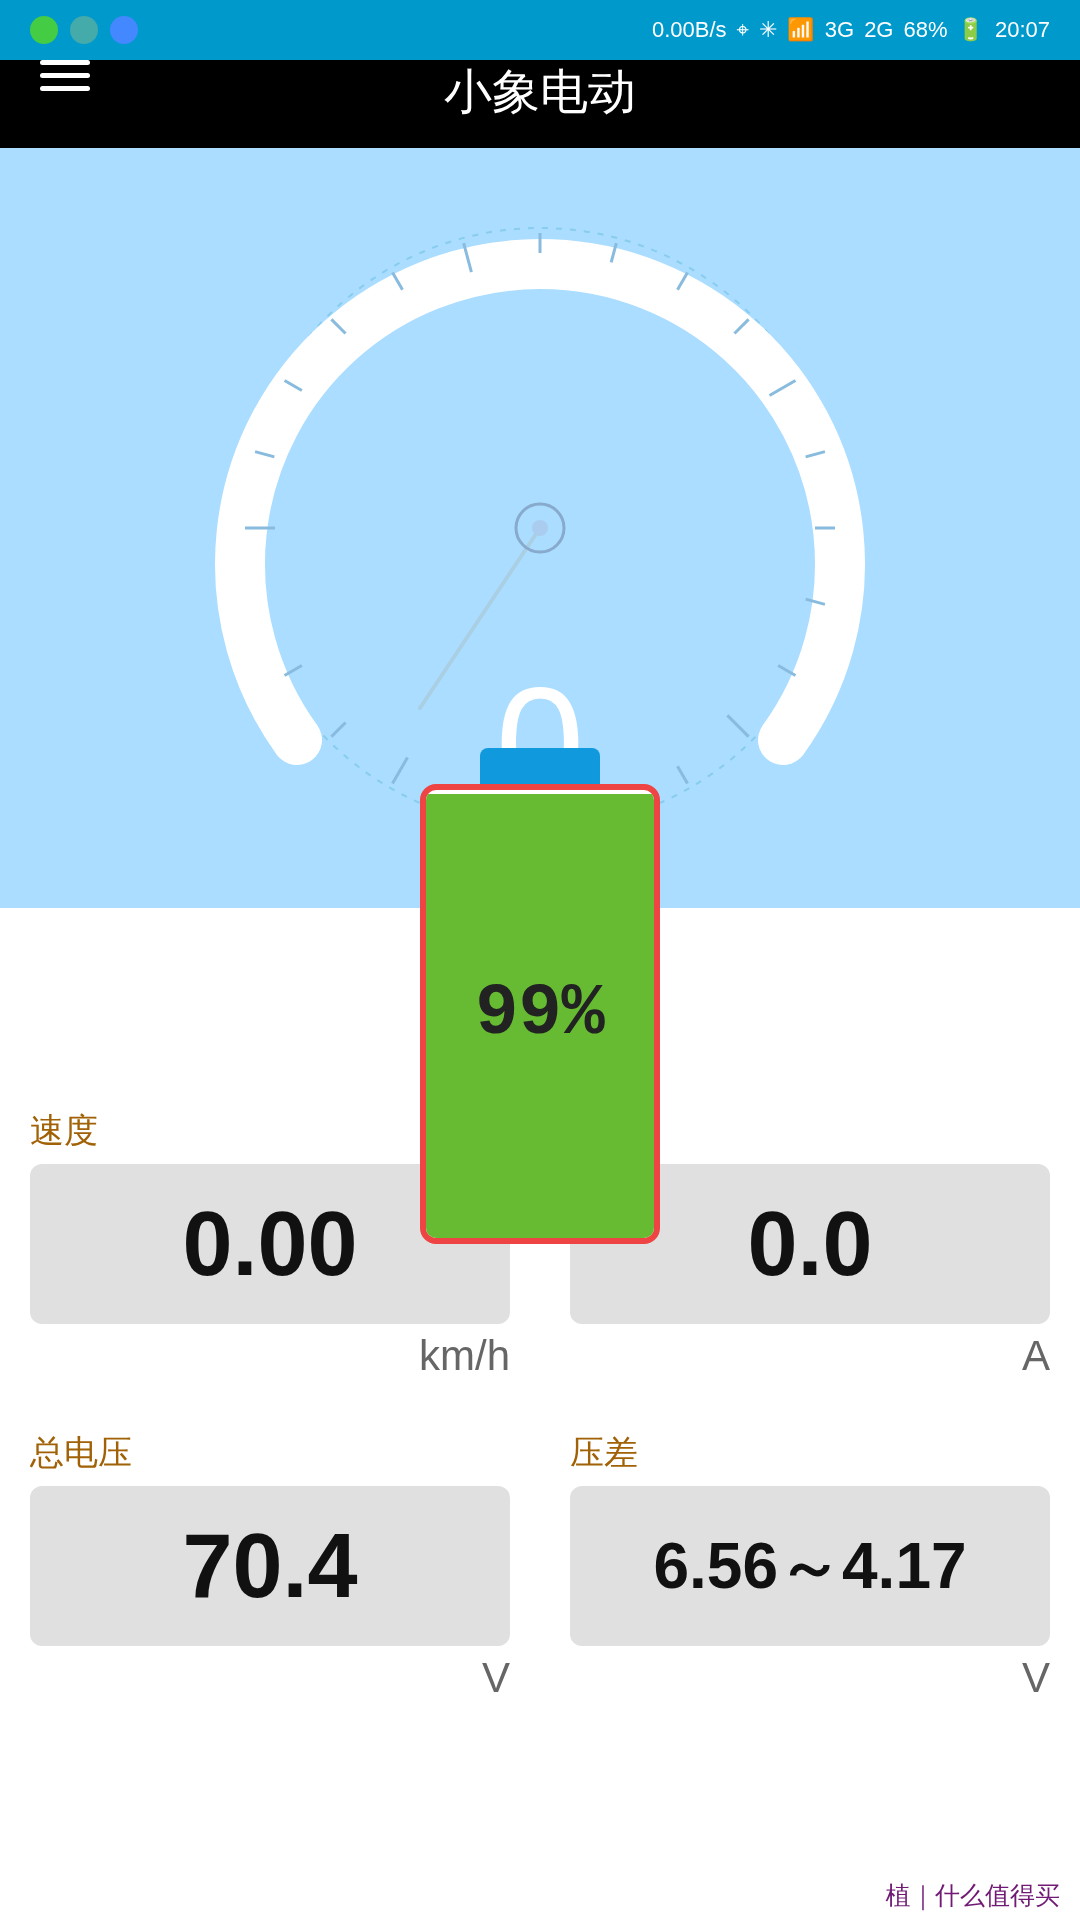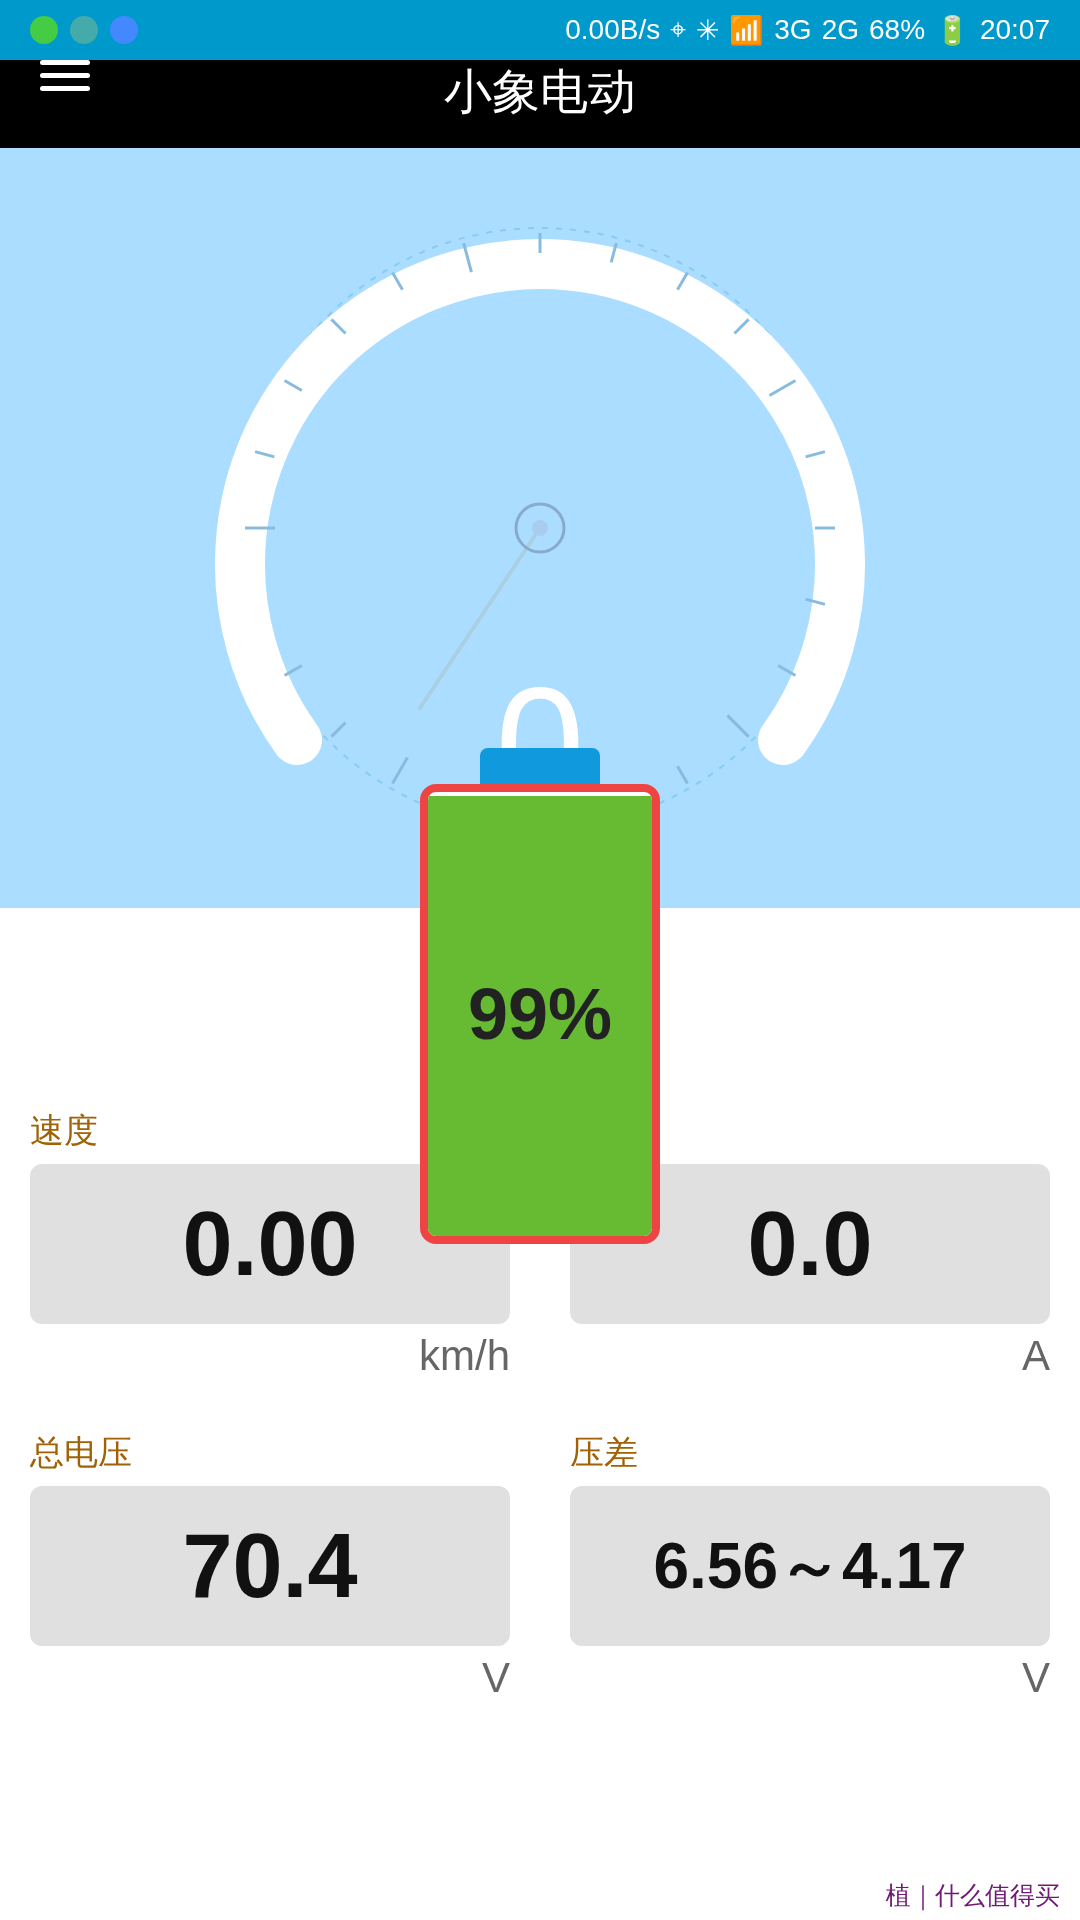--- a/index.html
+++ b/index.html
@@ -33,7 +33,7 @@
       display: flex;
       align-items: center;
       gap: 10px;
-      font-size: 28px;
+      font-size: 22px;
     }
     .status-circle {
       width: 28px; height: 28px;

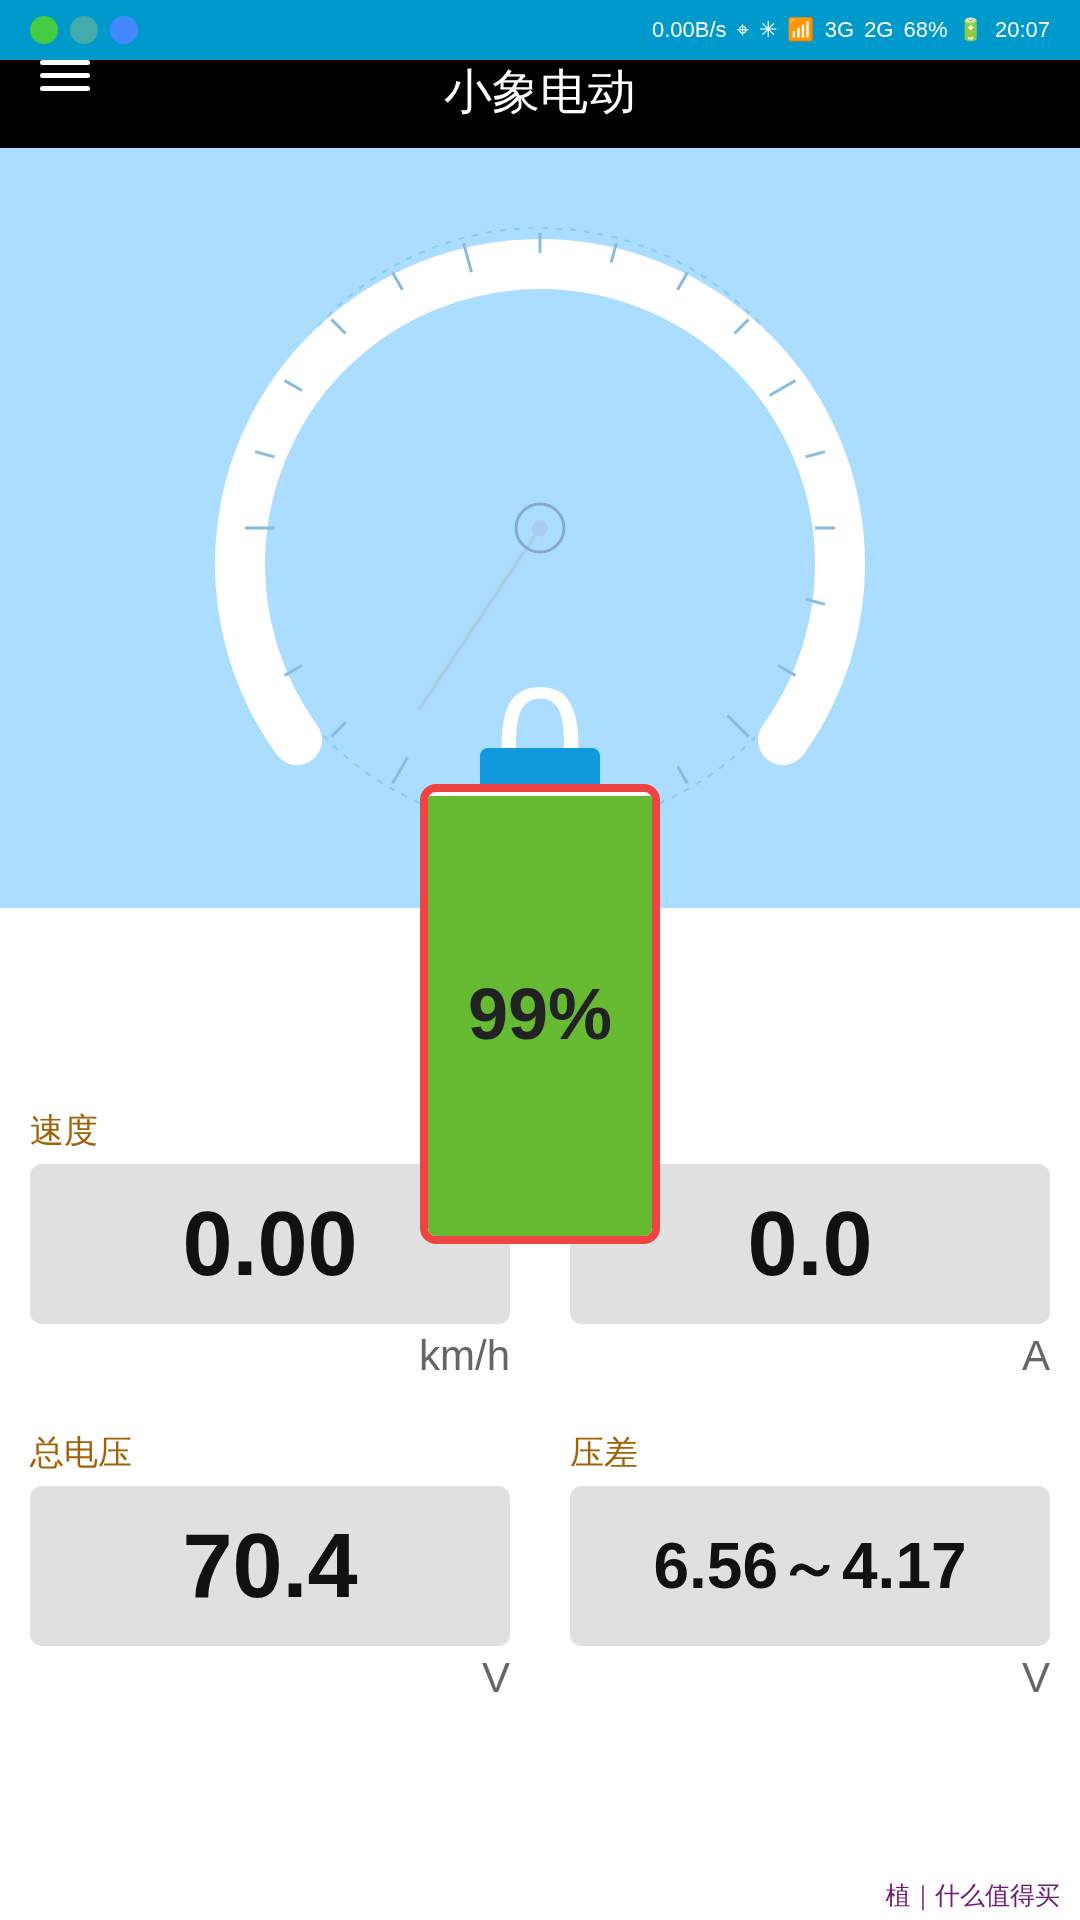--- a/index.html
+++ b/index.html
@@ -167,11 +167,12 @@
     .battery-body {
       width: 240px;
       height: 460px;
-      border: 8px solid #ef4444;
+      border: 6px solid #ef4444;
       border-radius: 16px;
       background: #fff;
       overflow: hidden;
       position: relative;
+      font-family: Liberation Mono, monospace;
     }
 
     .battery-fill {

